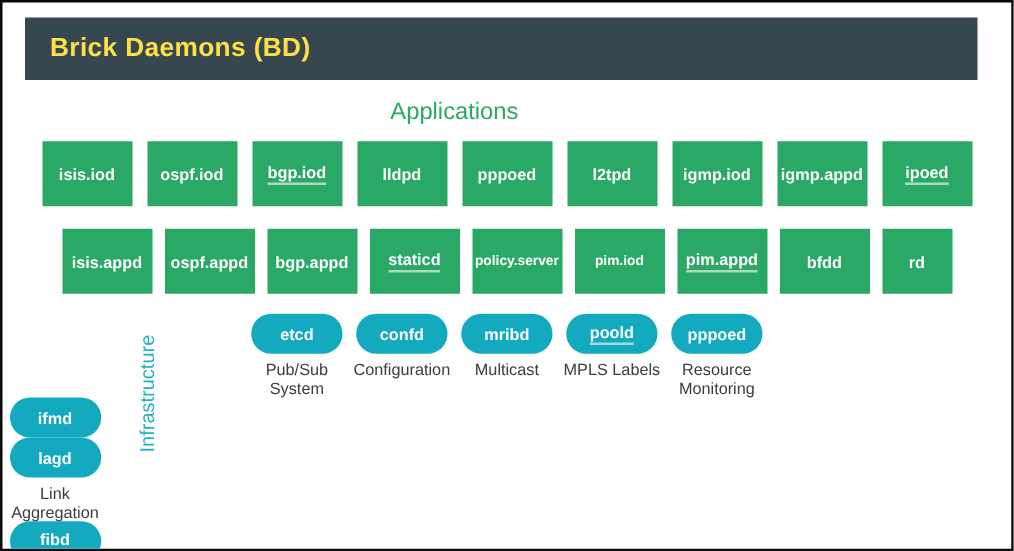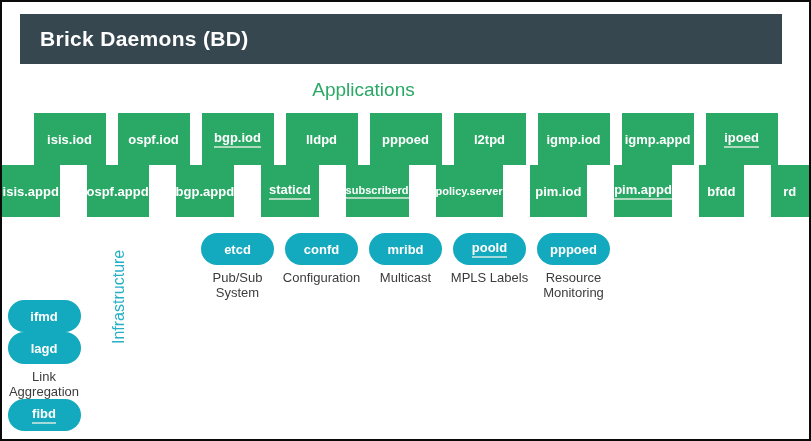--- a/index.html
+++ b/index.html
@@ -23,7 +23,7 @@
     display: flex; align-items: center;
   }
   .titlebar h1 {
-    color: #ffffff;
+    color: #fde047;
     font-size: 21px;
     font-weight: bold;
     padding-left: 20px;

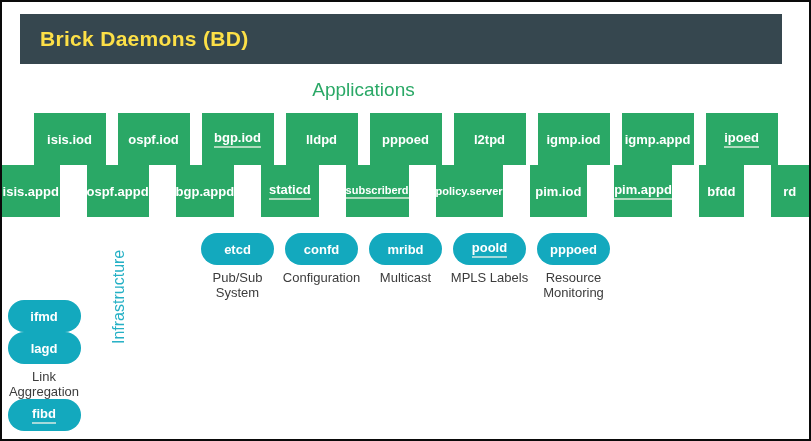--- a/index.html
+++ b/index.html
@@ -39,7 +39,7 @@
   }
   .row { display: flex; justify-content: center; }
   .apps-row1 { margin-top: 12px; gap: 12px; }
-  .apps-row2 { margin-top: 0; gap: 27px; }
+  .apps-row2 { margin-top: 18px; gap: 10px; }
   .box {
     display: flex; align-items: center; justify-content: center;
     color: #ffffff; font-weight: bold; font-size: 13px;

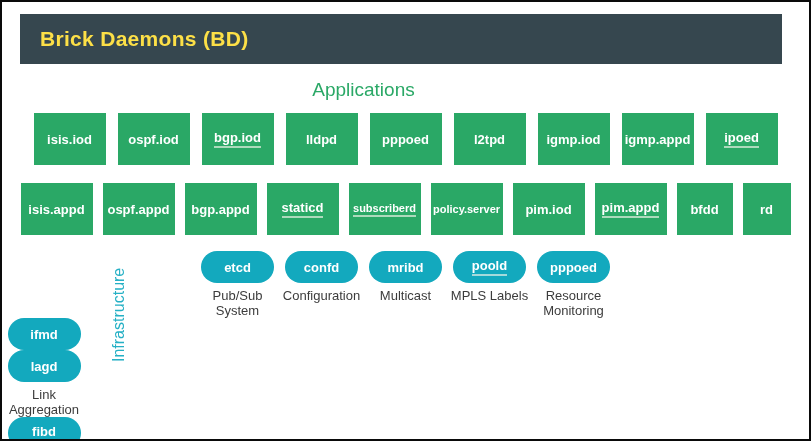--- a/index.html
+++ b/index.html
@@ -147,9 +147,6 @@
         <span class="label underlined">staticd</span>
       </div>
 
-      <div class="box green">
-        <span class="label underlined">subscriberd</span>
-      </div>
 
       <div class="box green">
         <span class="label">policy.server</span>

